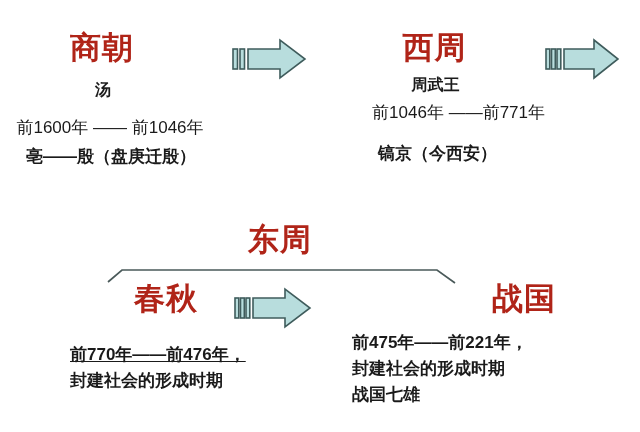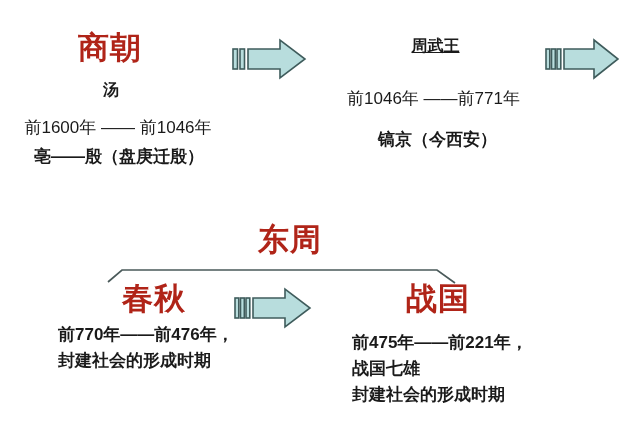--- a/index.html
+++ b/index.html
@@ -54,7 +54,7 @@
 
 <div class="stage">
 
-  <div class="block" style="left:8px;top:32px;width:228px;">
+  <div class="block" style="left:0px;top:32px;width:228px;">
     <div class="dyn-title center" style="margin-left:-24px;">商朝</div>
     <div class="dyn-sub center" style="margin-top:19px;margin-left:-22px;">汤</div>
     <div class="dyn-line center" style="margin-top:17px;margin-left:-8px;">前1600年 —— 前1046年</div>

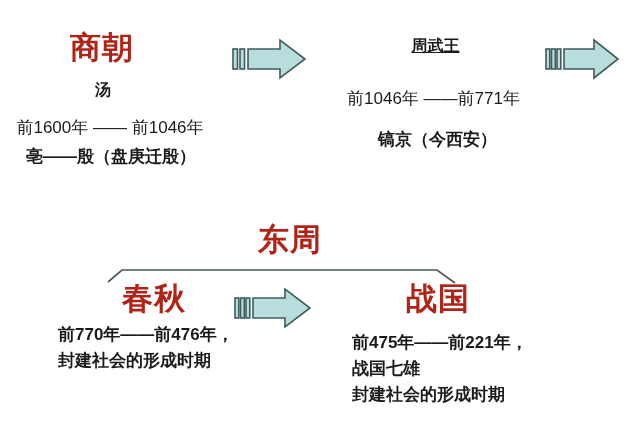--- a/index.html
+++ b/index.html
@@ -72,6 +72,7 @@
   </div>
 
   <div class="block" style="left:330px;top:32px;width:215px;">
+    <div class="dyn-title center" style="margin-left:-6px;">西周</div>
     <div class="dyn-sub center" style="margin-top:6px;margin-left:-4px;text-decoration:underline;">周武王</div>
     <div class="dyn-line center" style="margin-top:32px;margin-left:-8px;">前1046年 ——前771年</div>
     <div class="dyn-line b center" style="margin-top:15px;margin-left:0px;">镐京（今西安）</div>

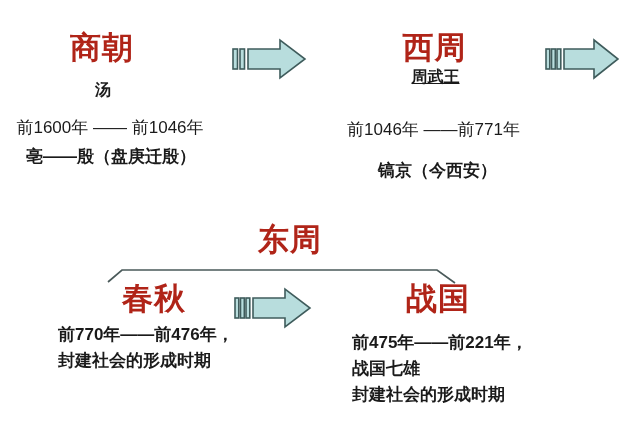--- a/index.html
+++ b/index.html
@@ -73,7 +73,7 @@
 
   <div class="block" style="left:330px;top:32px;width:215px;">
     <div class="dyn-title center" style="margin-left:-6px;">西周</div>
-    <div class="dyn-sub center" style="margin-top:6px;margin-left:-4px;text-decoration:underline;">周武王</div>
+    <div class="dyn-sub center" style="margin-top:14px;margin-left:-4px;">周武王</div>
     <div class="dyn-line center" style="margin-top:32px;margin-left:-8px;">前1046年 ——前771年</div>
     <div class="dyn-line b center" style="margin-top:15px;margin-left:0px;">镐京（今西安）</div>
   </div>

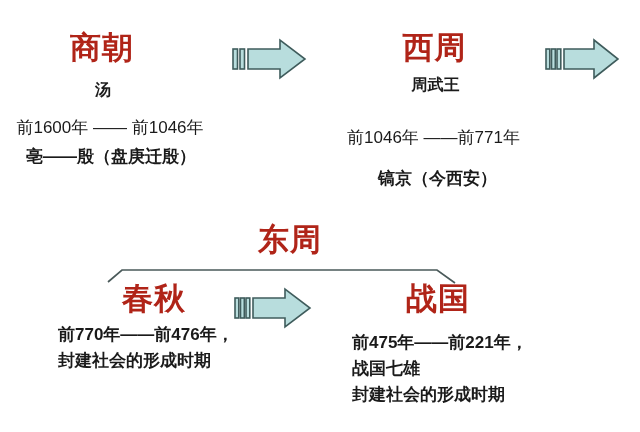--- a/index.html
+++ b/index.html
@@ -74,7 +74,7 @@
   <div class="block" style="left:330px;top:32px;width:215px;">
     <div class="dyn-title center" style="margin-left:-6px;">西周</div>
     <div class="dyn-sub center" style="margin-top:14px;margin-left:-4px;">周武王</div>
-    <div class="dyn-line center" style="margin-top:32px;margin-left:-8px;">前1046年 ——前771年</div>
+    <div class="dyn-line center" style="margin-top:7px;margin-left:-8px;text-align:right;">前1046年 ——前771年</div>
     <div class="dyn-line b center" style="margin-top:15px;margin-left:0px;">镐京（今西安）</div>
   </div>
 

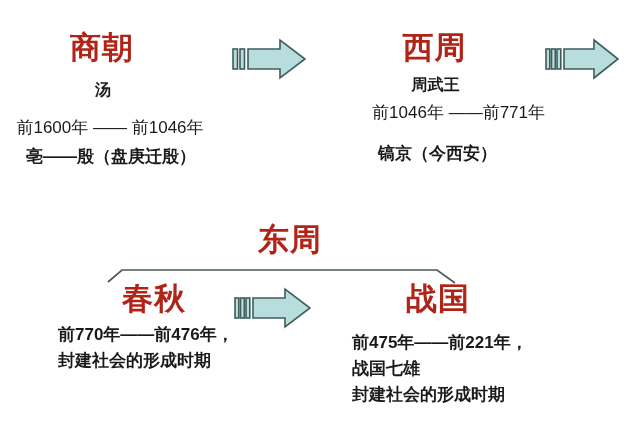--- a/index.html
+++ b/index.html
@@ -89,7 +89,7 @@
     </svg>
   </div>
 
-  <div class="block" style="left:248px;top:224px;width:84px;">
+  <div class="block" style="left:238px;top:224px;width:84px;">
     <div class="dyn-title center">东周</div>
   </div>
 

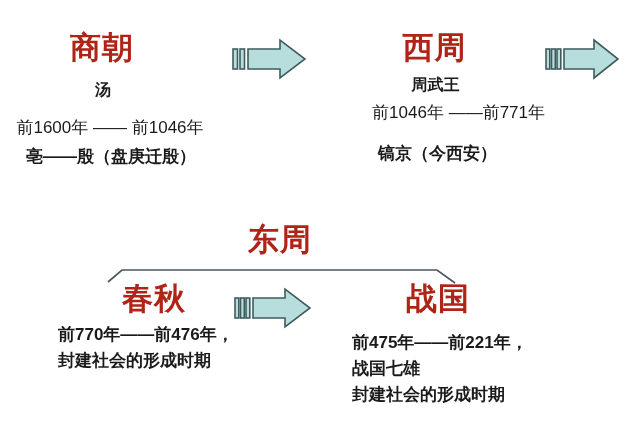--- a/index.html
+++ b/index.html
@@ -99,7 +99,7 @@
     </svg>
   </div>
 
-  <div class="block" style="left:0px;top:283px;width:228px;padding-left:48px;">
+  <div class="block" style="left:12px;top:283px;width:228px;padding-left:48px;">
     <div class="dyn-title center" style="margin-left:-16px;">春秋</div>
     <div class="dyn-line b" style="margin-top:8px;margin-left:10px;">前770年——前476年，</div>
     <div class="dyn-line b" style="margin-left:10px;">封建社会的形成时期</div>

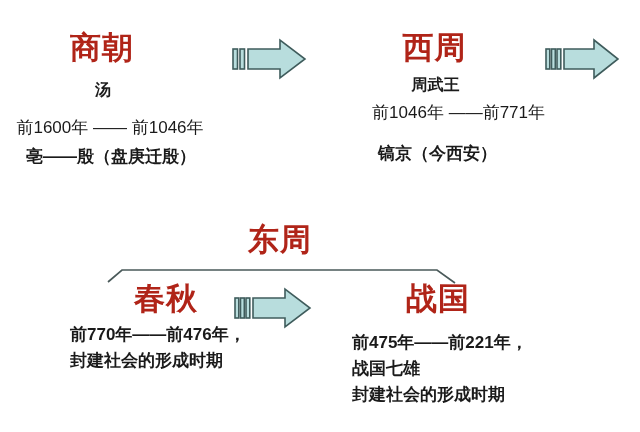--- a/index.html
+++ b/index.html
@@ -117,7 +117,7 @@
   </div>
 
   <div class="block" style="left:330px;top:283px;width:226px;">
-    <div class="dyn-title center" style="margin-left:-10px;">战国</div>
+    <div class="dyn-title center" style="margin-left:-10px;text-align:right;">战国</div>
     <div class="dyn-line b" style="margin-top:16px;margin-left:22px;">前475年——前221年，</div>
     <div class="dyn-line b" style="margin-left:22px;">战国七雄</div>
     <div class="dyn-line b" style="margin-left:22px;">封建社会的形成时期</div>

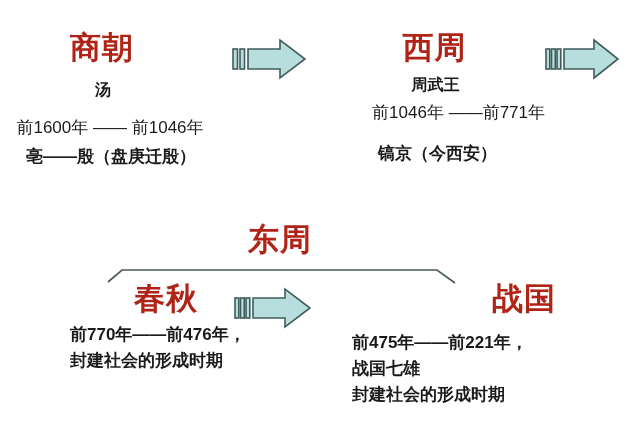--- a/index.html
+++ b/index.html
@@ -101,7 +101,7 @@
 
   <div class="block" style="left:12px;top:283px;width:228px;padding-left:48px;">
     <div class="dyn-title center" style="margin-left:-16px;">春秋</div>
-    <div class="dyn-line b" style="margin-top:8px;margin-left:10px;">前770年——前476年，</div>
+    <div class="dyn-line b" style="margin-top:28px;margin-left:10px;text-decoration:underline;">前770年——前476年，</div>
     <div class="dyn-line b" style="margin-left:10px;">封建社会的形成时期</div>
   </div>
 

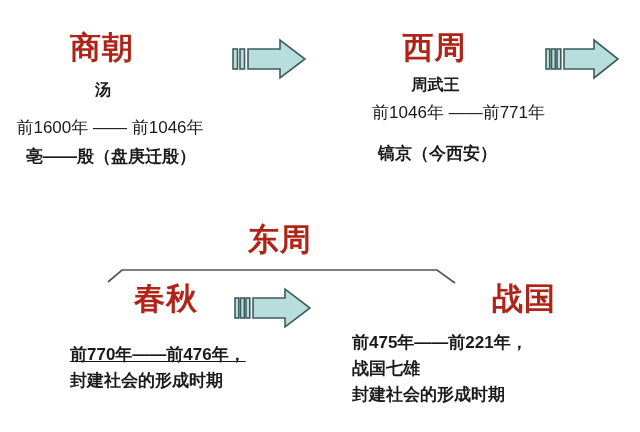--- a/index.html
+++ b/index.html
@@ -119,8 +119,8 @@
   <div class="block" style="left:330px;top:283px;width:226px;">
     <div class="dyn-title center" style="margin-left:-10px;text-align:right;">战国</div>
     <div class="dyn-line b" style="margin-top:16px;margin-left:22px;">前475年——前221年，</div>
+    <div class="dyn-line b" style="margin-left:22px;">封建社会的形成时期</div>
     <div class="dyn-line b" style="margin-left:22px;">战国七雄</div>
-    <div class="dyn-line b" style="margin-left:22px;">封建社会的形成时期</div>
   </div>
 
 </div>

